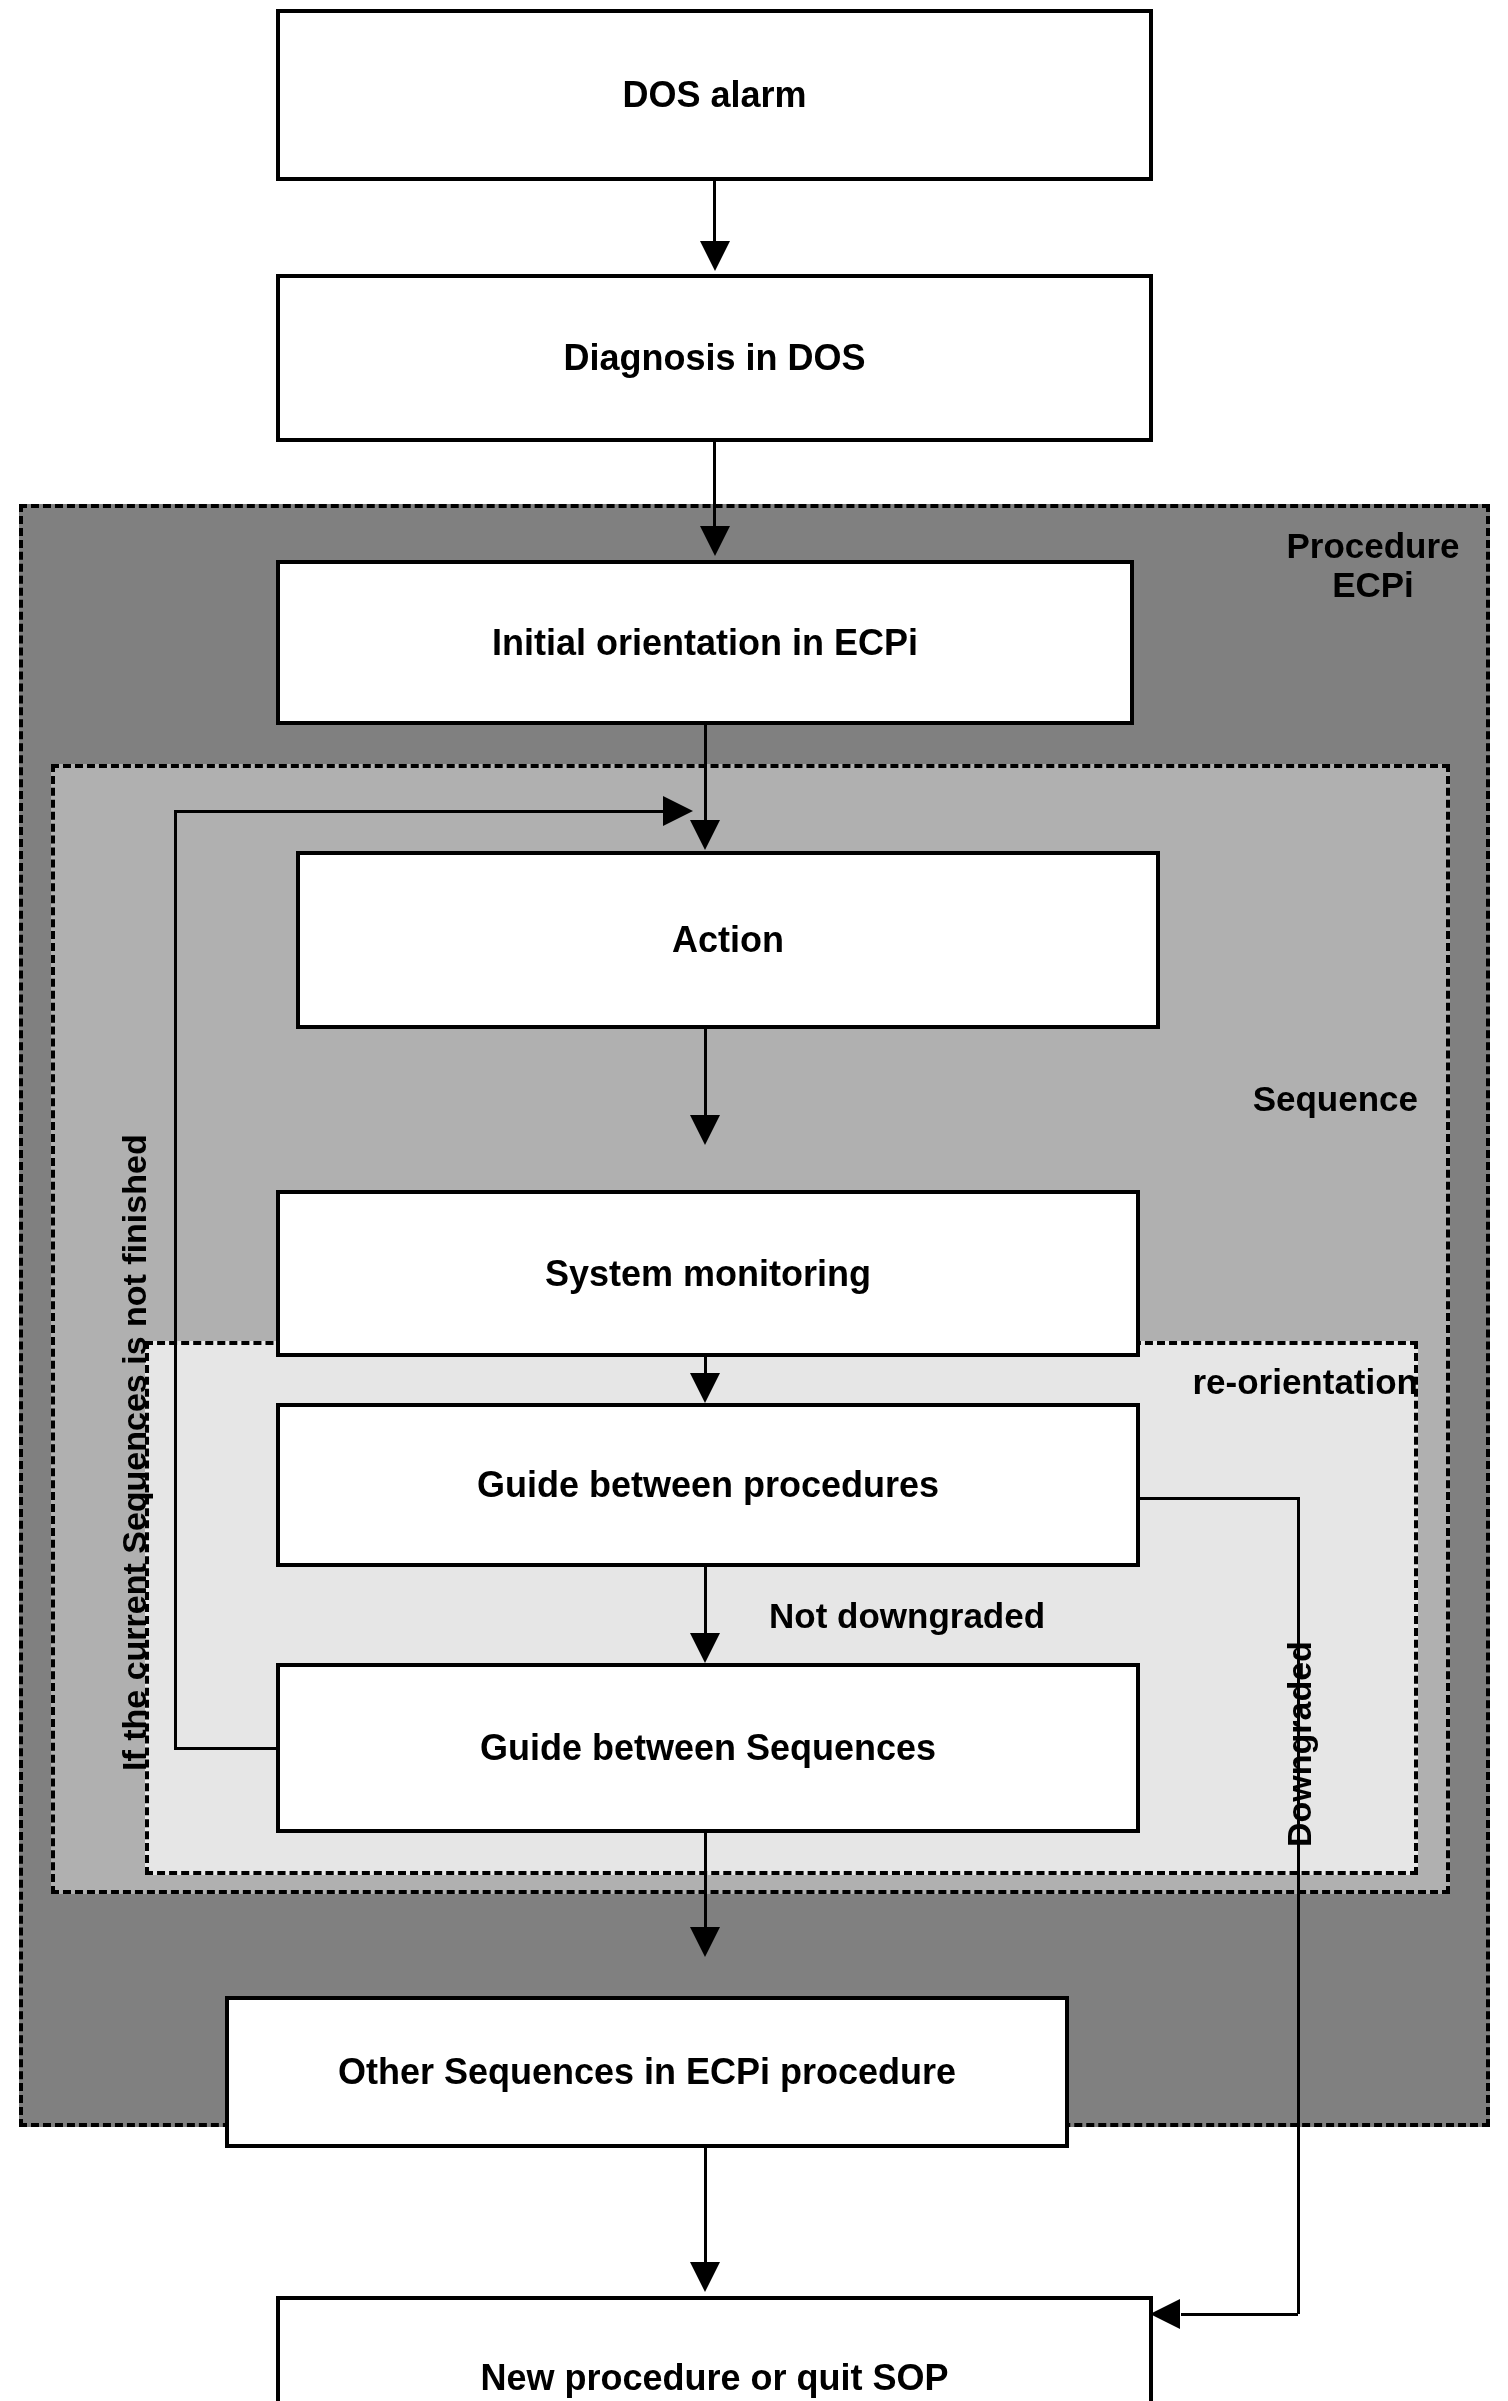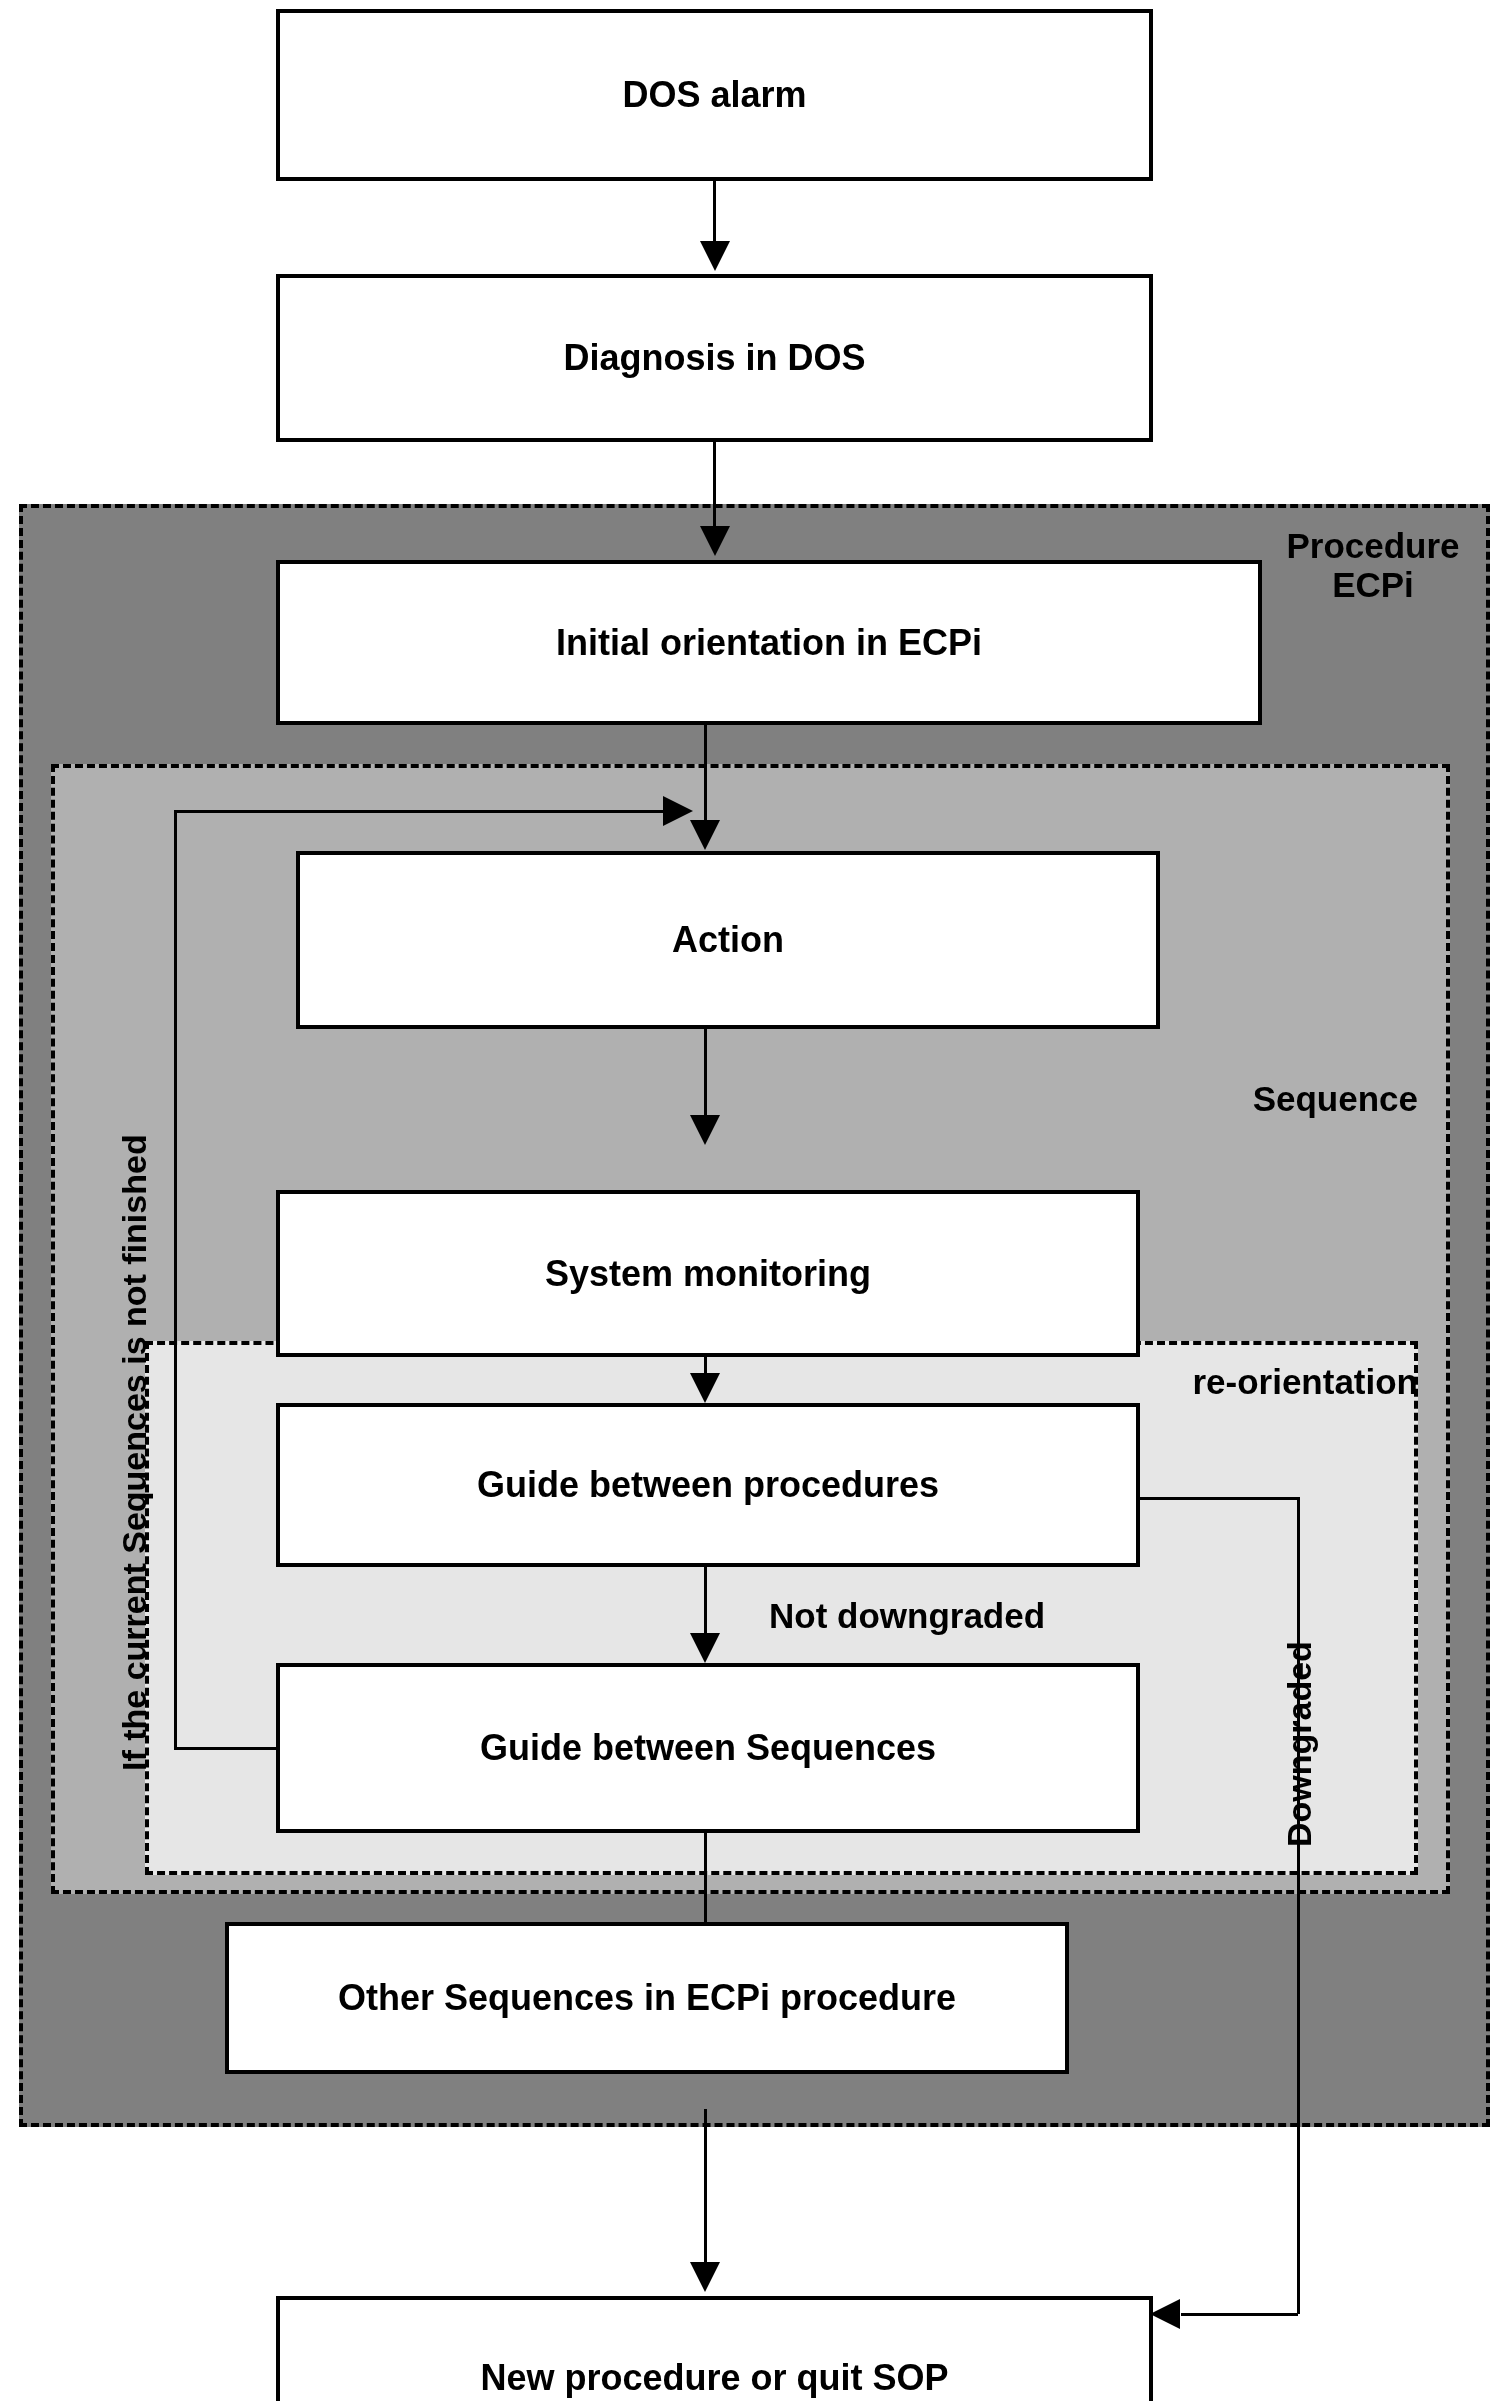--- a/index.html
+++ b/index.html
@@ -19,7 +19,7 @@
 
   #box-dos-alarm        {left:276px; top:8.8px;   width:877px; height:172px; font-size:36px;}
   #box-diagnosis        {left:276px; top:274px;  width:877px; height:168px; font-size:36px;}
-  #box-initial          {left:276px; top:560px;  width:986px; height:165px; font-size:36px;}
+  #box-initial          {left:276px; top:560px;  width:858px; height:165px; font-size:36px;}
   #box-action           {left:276px; top:851px; width:864px; height:178px; font-size:36px;margin-left:20px;}
   #box-system-monitoring{left:276px; top:1190px; width:864px; height:167px; font-size:36px;}
   #box-guide-procedures {left:276px; top:1403px; width:864px; height:164px; font-size:36px;}

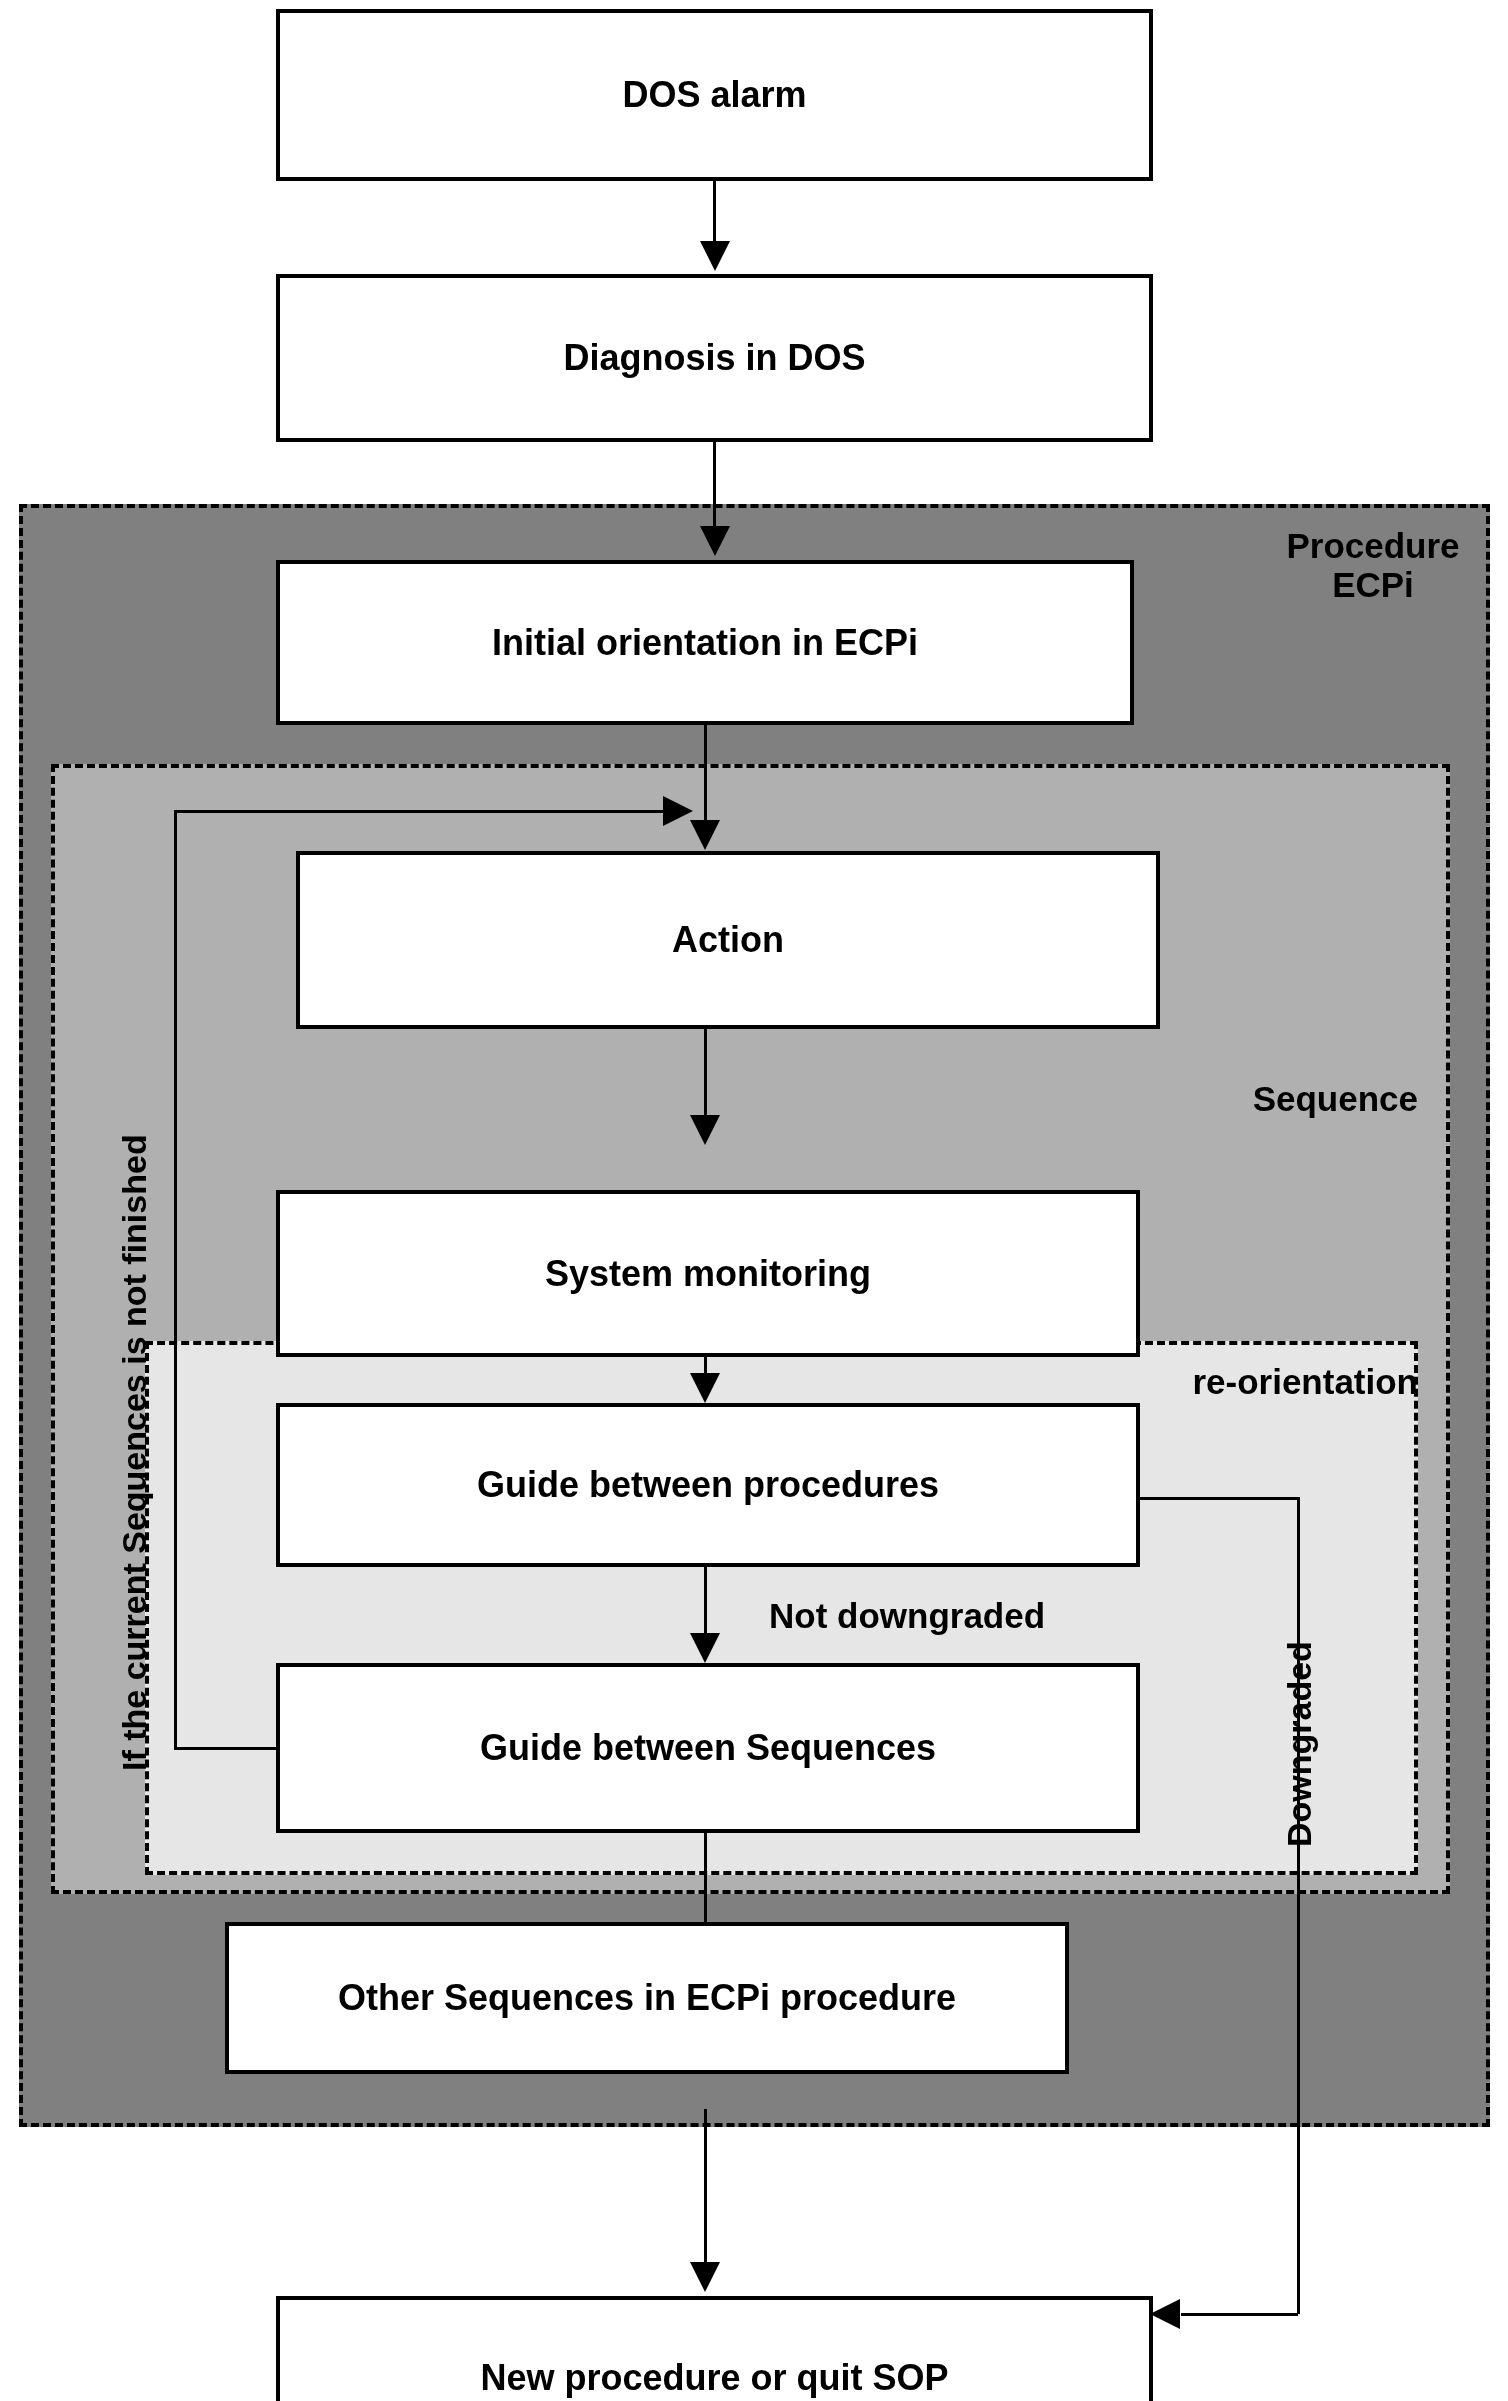--- a/index.html
+++ b/index.html
@@ -24,7 +24,7 @@
   #box-system-monitoring{left:276px; top:1190px; width:864px; height:167px; font-size:36px;}
   #box-guide-procedures {left:276px; top:1403px; width:864px; height:164px; font-size:36px;}
   #box-guide-sequences  {left:276px; top:1663px; width:864px; height:170px; font-size:36px;}
-  #box-other-sequences  {left:225px; top:1922px; width:844px; height:152px; font-size:36px;}
+  #box-other-sequences  {left:225px; top:1996px; width:844px; height:152px; font-size:36px;}
   #box-new-procedure    {left:276px; top:2296px; width:877px; height:164px; font-size:36px;}
 
   

